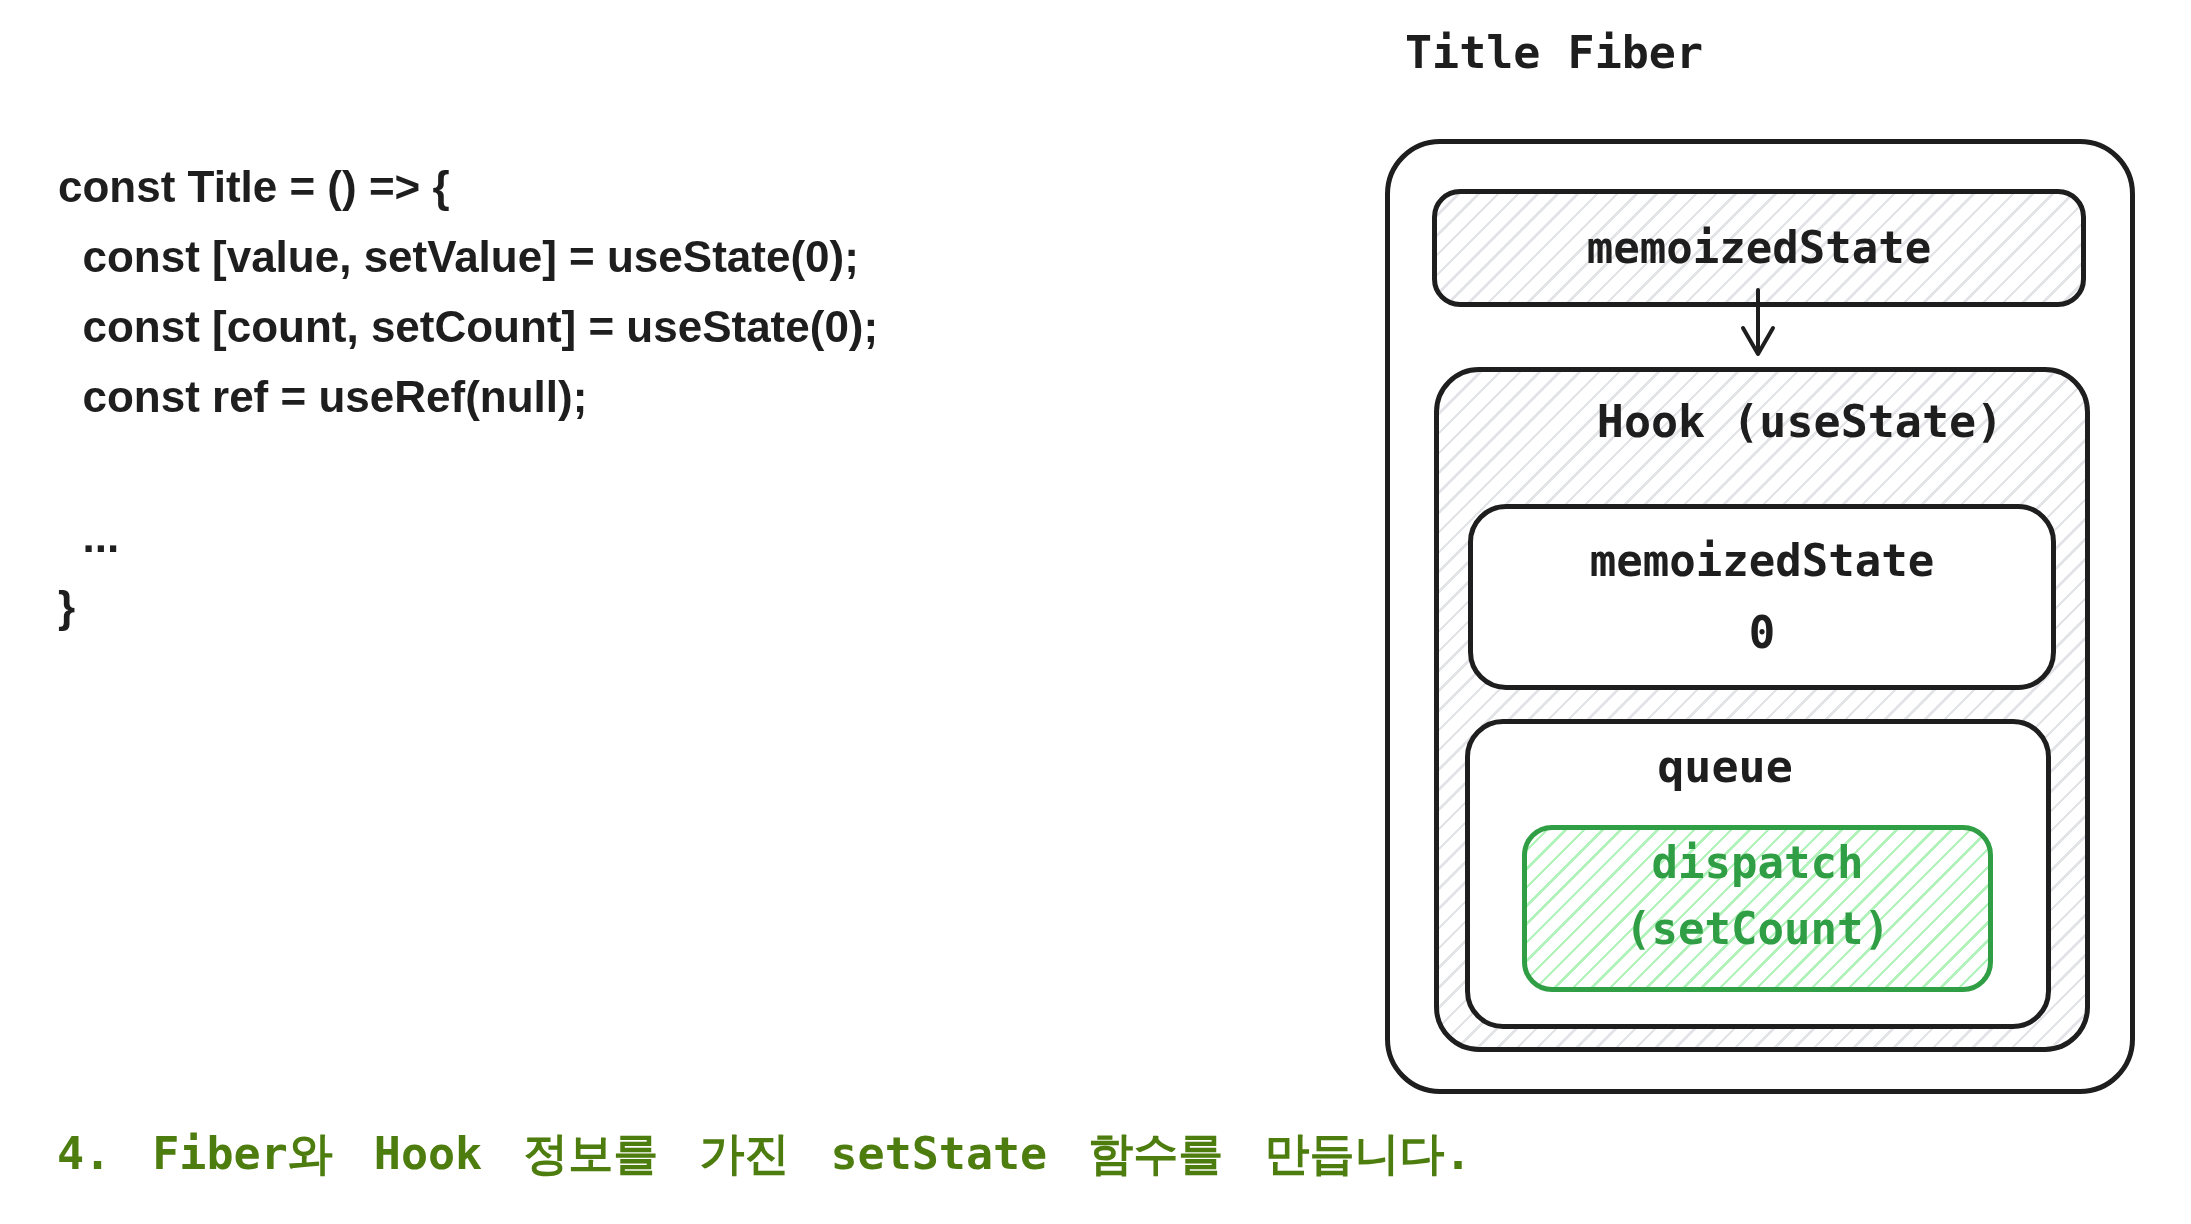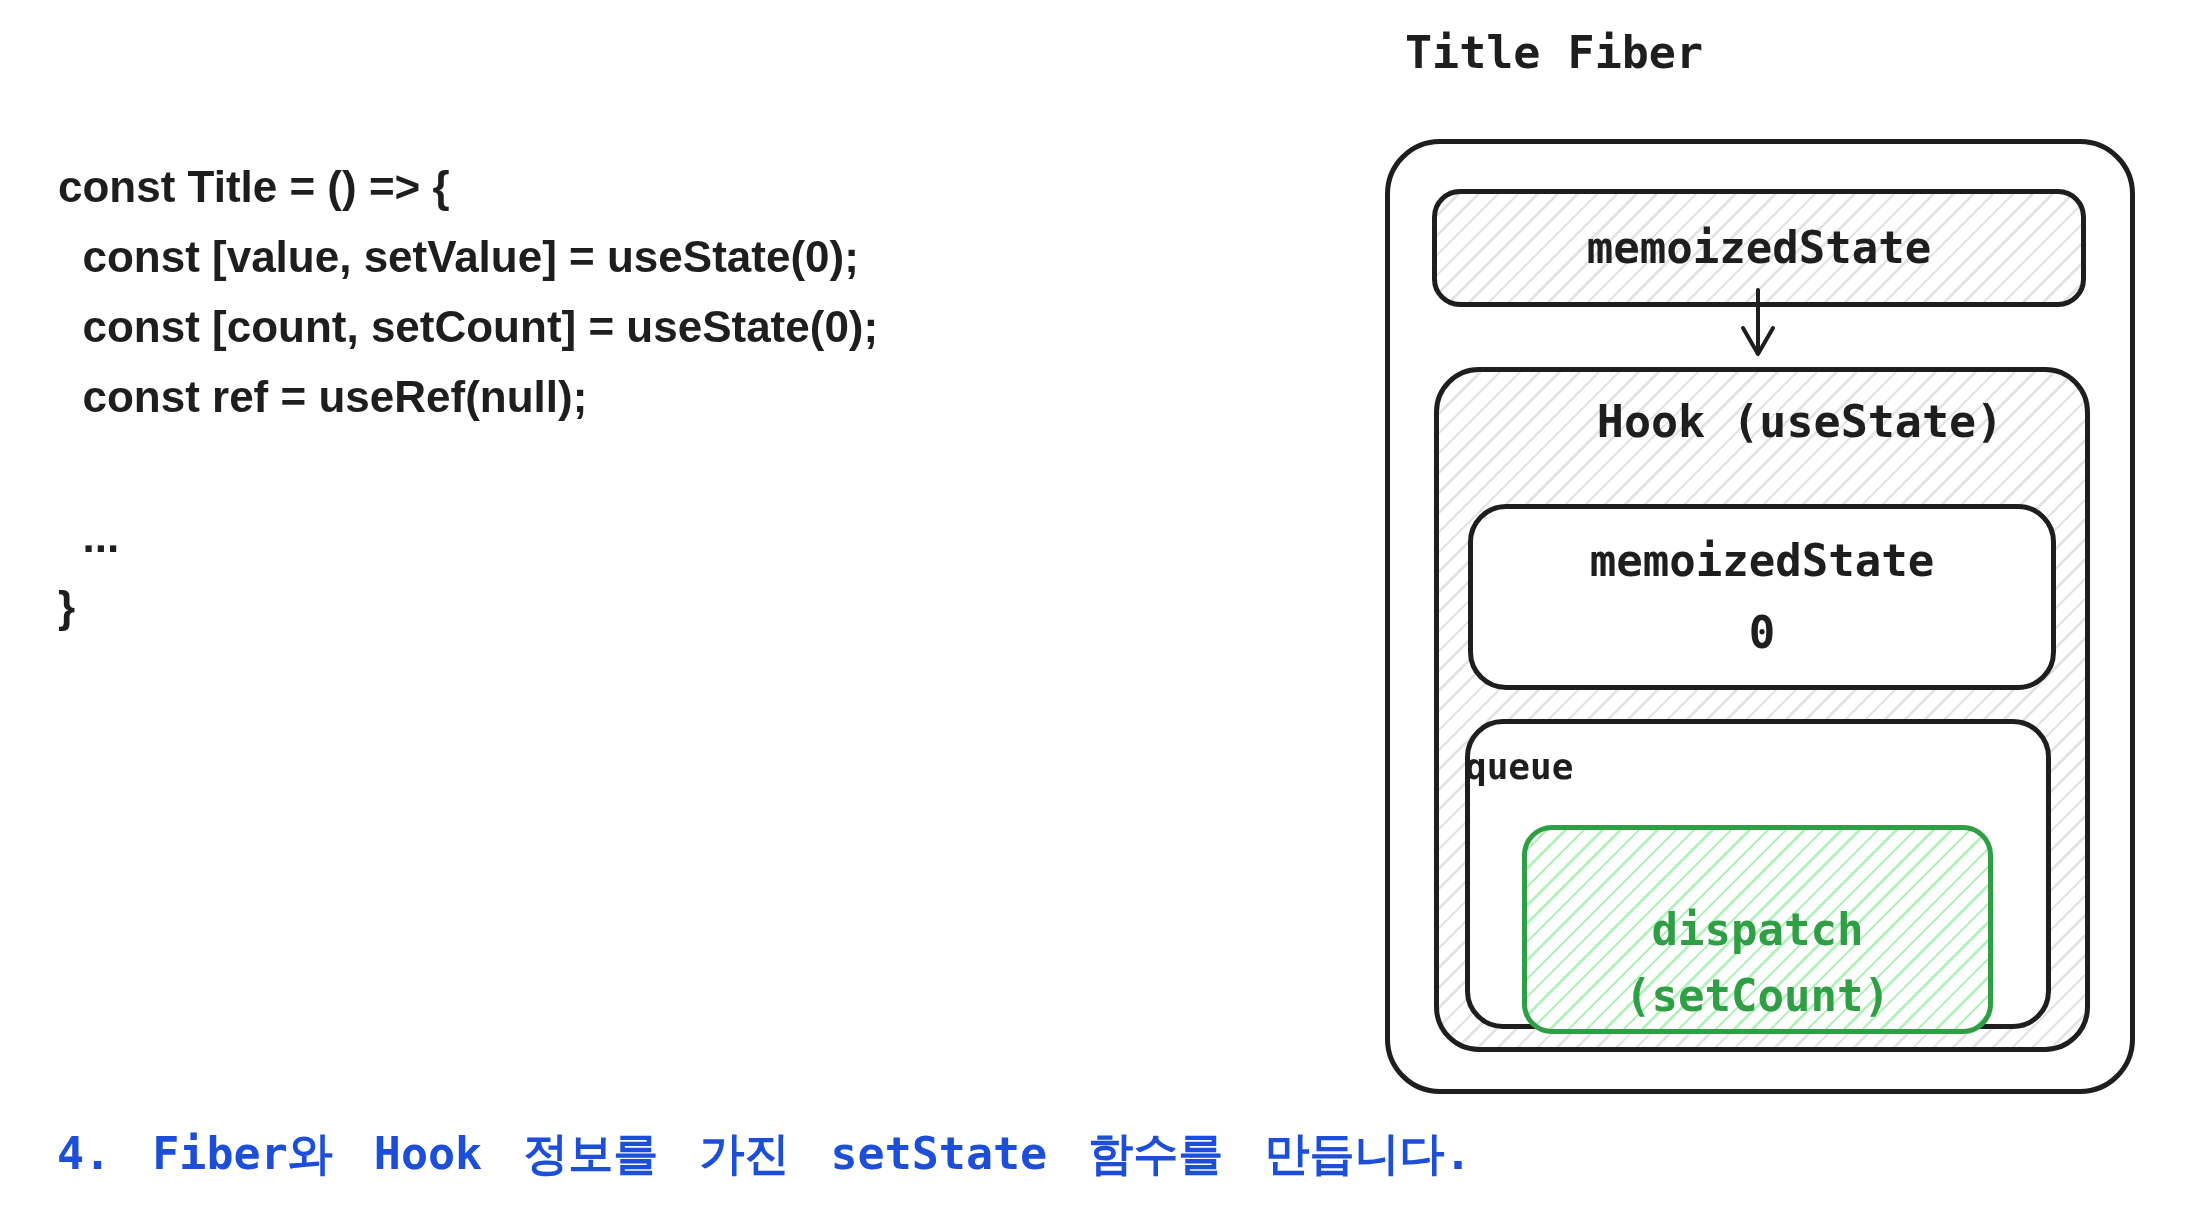--- a/index.html
+++ b/index.html
@@ -68,7 +68,7 @@
                  display: flex; flex-direction: column; align-items: center; justify-content: center; }
   .queue-box   { left: 1465px; top: 707px;  width: 586px; height: 310px; border-radius: 38px; }
   .queue-label { position: absolute; left: 1465px; top: 732px; width: 520px;
-                 font-size: 36px; font-weight: bold; line-height: 70px; }
+                 text-align: center; font-size: 45px; font-weight: bold; line-height: 70px; }
   .dispatch-box{ left: 1522px; top: 813px;  width: 471px; height: 209px; border-radius: 30px;
                  border-color: #2f9e44; color: #2f9e44;
                  display: flex; flex-direction: column; align-items: center; justify-content: flex-end; }

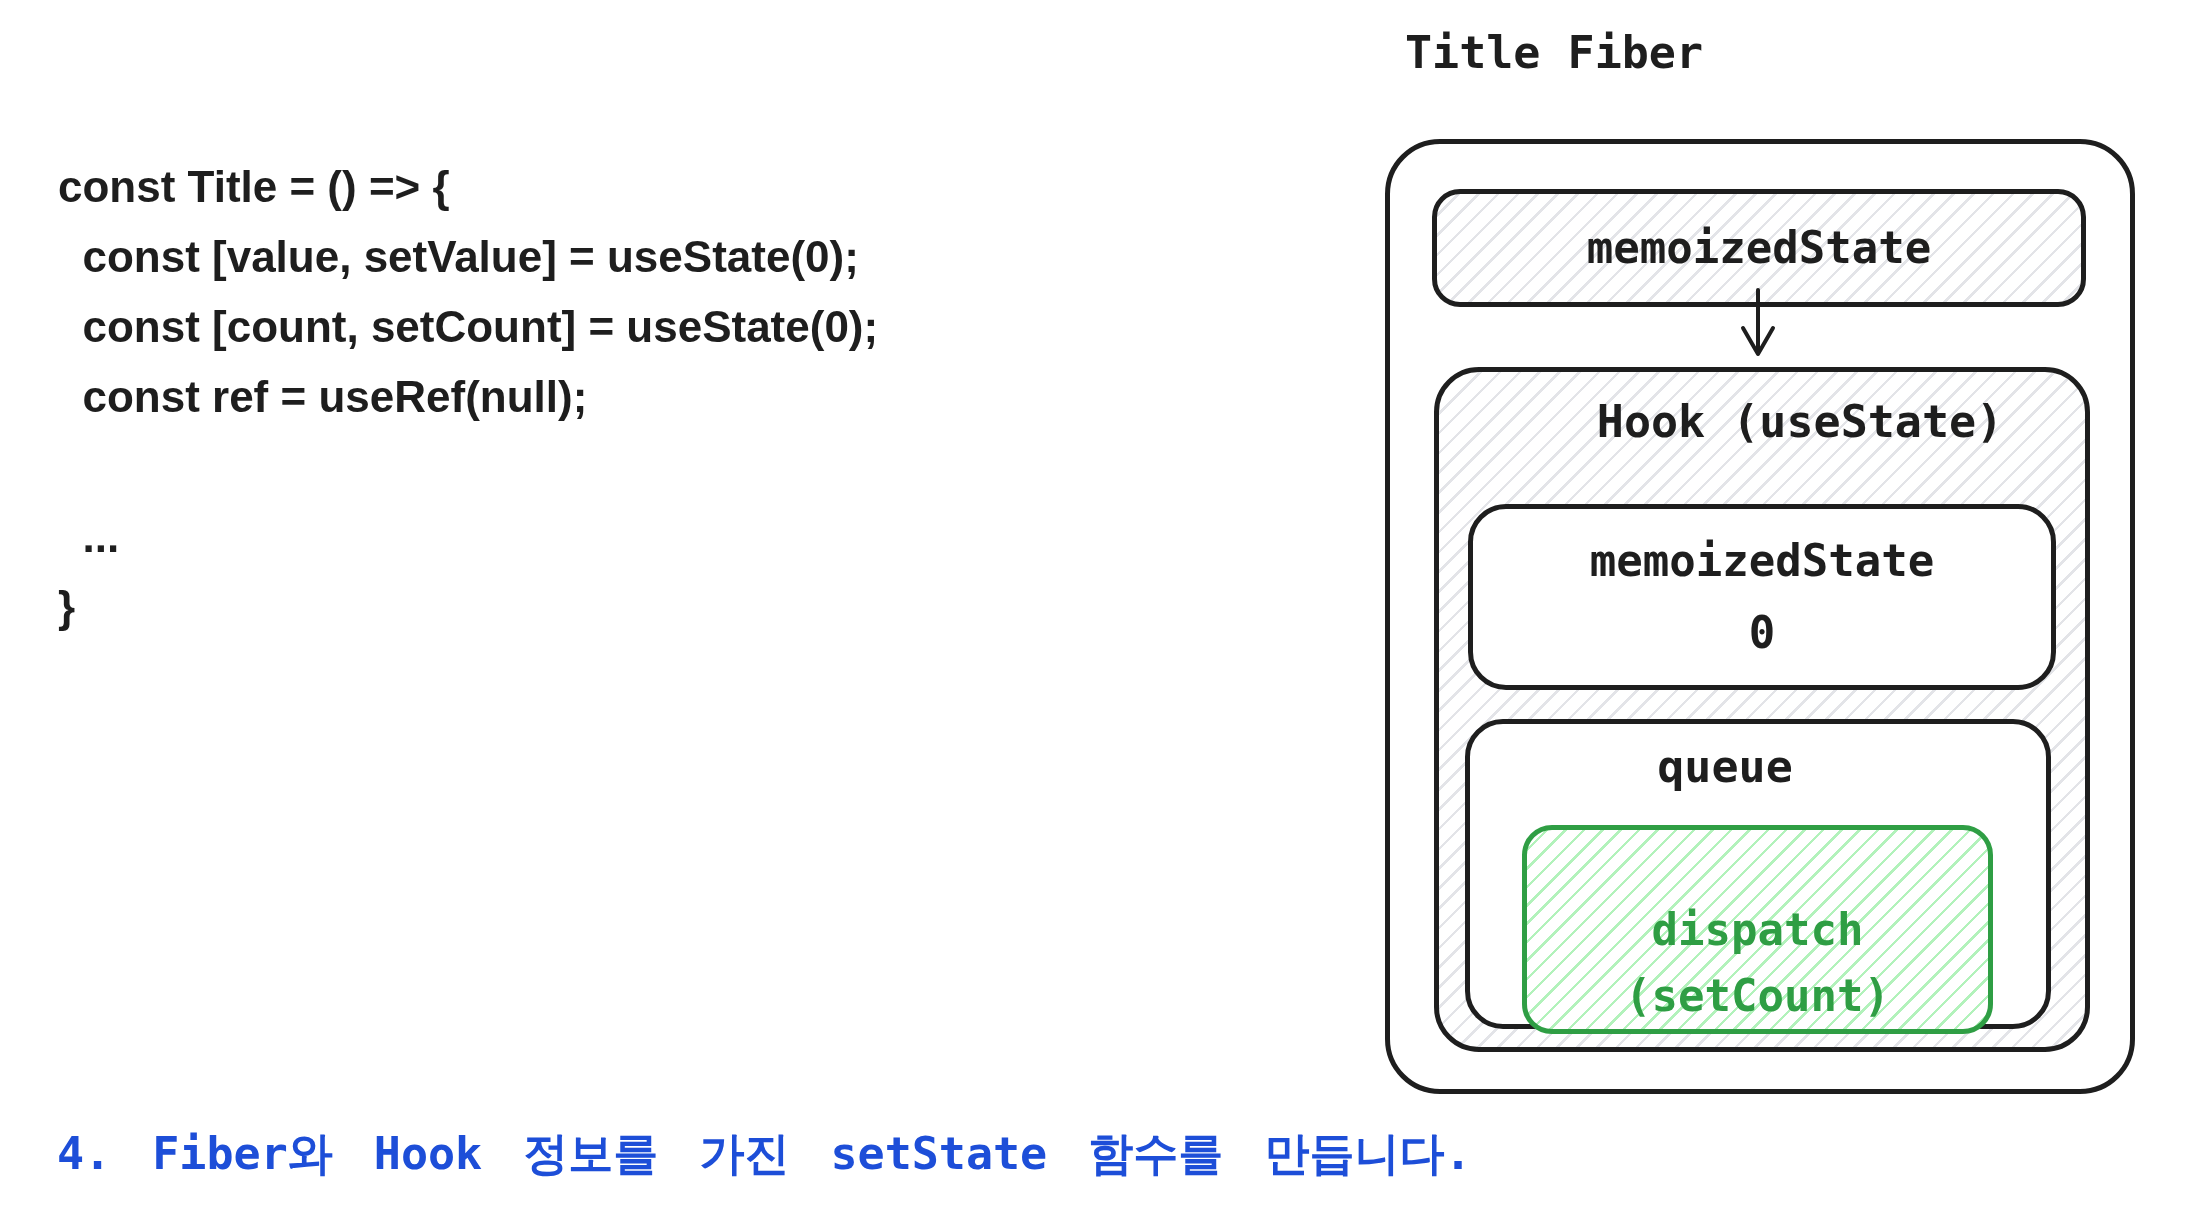--- a/index.html
+++ b/index.html
@@ -69,9 +69,9 @@
   .queue-box   { left: 1465px; top: 707px;  width: 586px; height: 310px; border-radius: 38px; }
   .queue-label { position: absolute; left: 1465px; top: 732px; width: 520px;
                  text-align: center; font-size: 45px; font-weight: bold; line-height: 70px; }
-  .dispatch-box{ left: 1522px; top: 813px;  width: 471px; height: 209px; border-radius: 30px;
+  .dispatch-box{ left: 1522px; top: 813px;  width: 471px; height: 167px; border-radius: 30px;
                  border-color: #2f9e44; color: #2f9e44;
-                 display: flex; flex-direction: column; align-items: center; justify-content: flex-end; }
+                 display: flex; flex-direction: column; align-items: center; justify-content: flex-start; }
   .box-text {
     font-size: 44px;
     font-weight: bold;

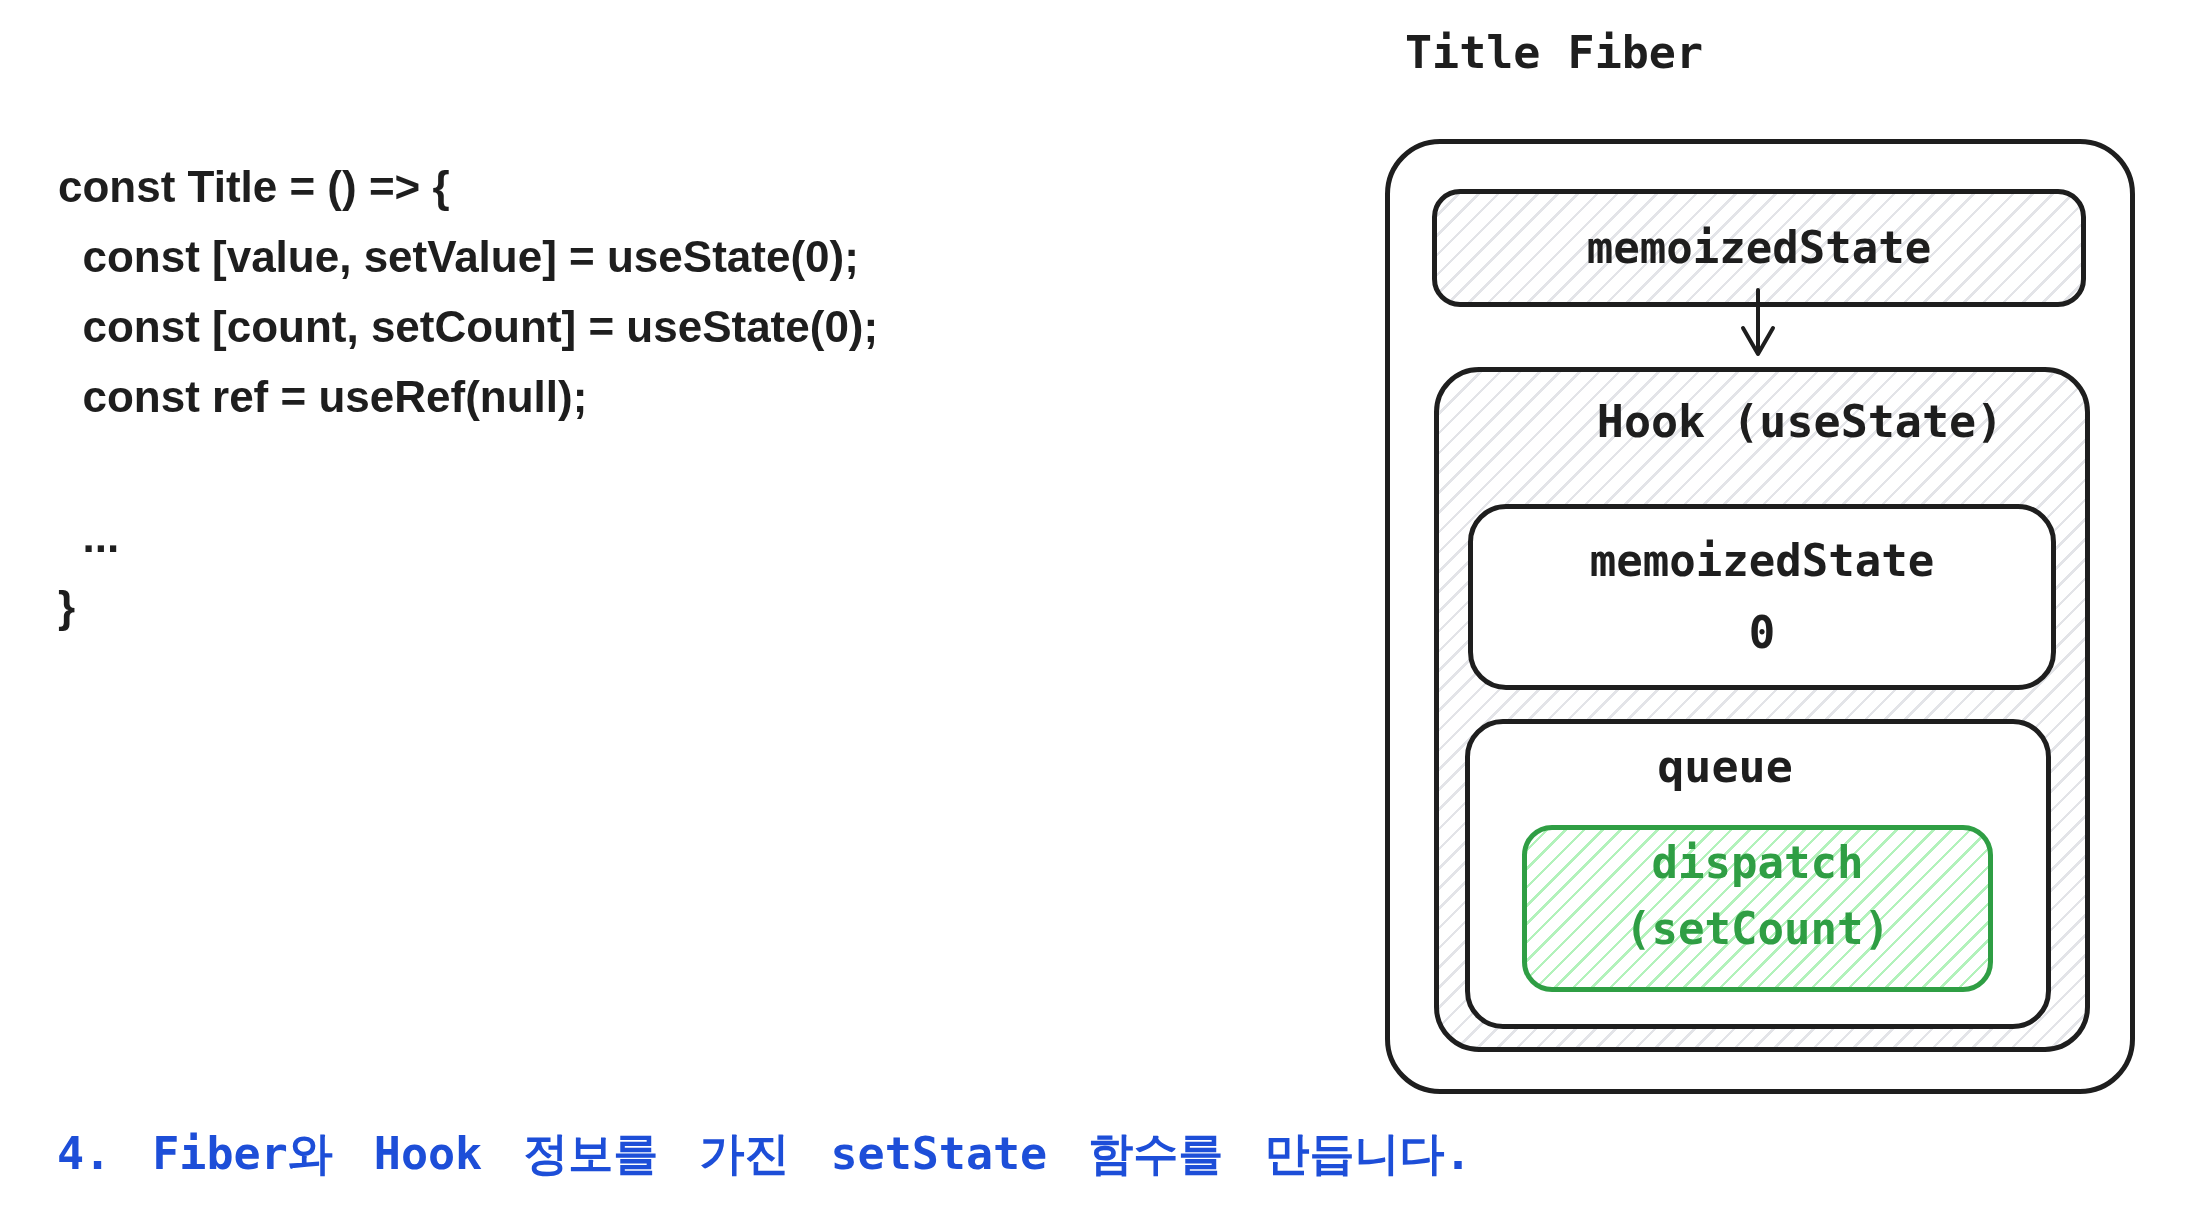--- a/index.html
+++ b/index.html
@@ -93,7 +93,7 @@
     top: 1124px;
     font-size: 45px;
     font-weight: bold;
-    color: #1d4ed8;
+    color: #4d7c0f;
     word-spacing: 14px;
     white-space: nowrap;
   }

